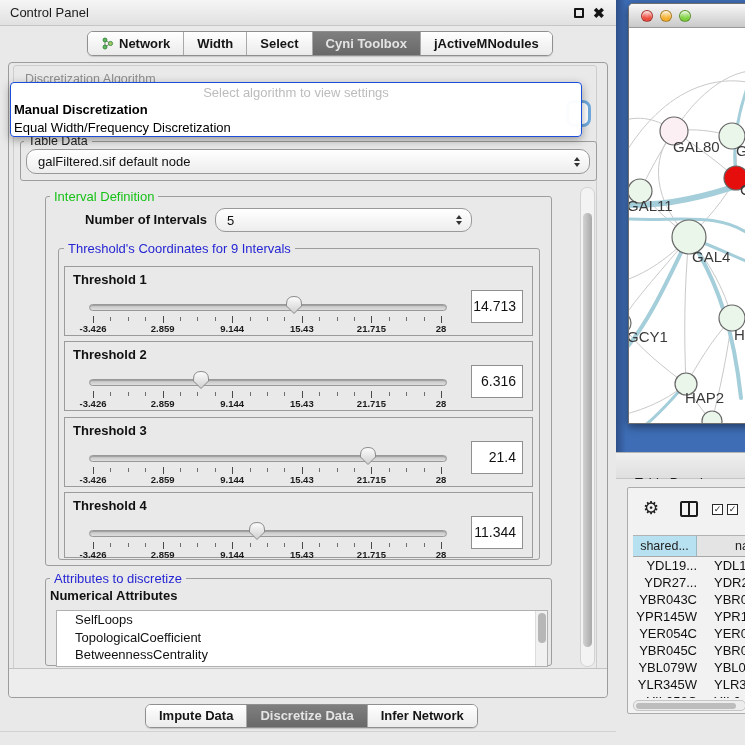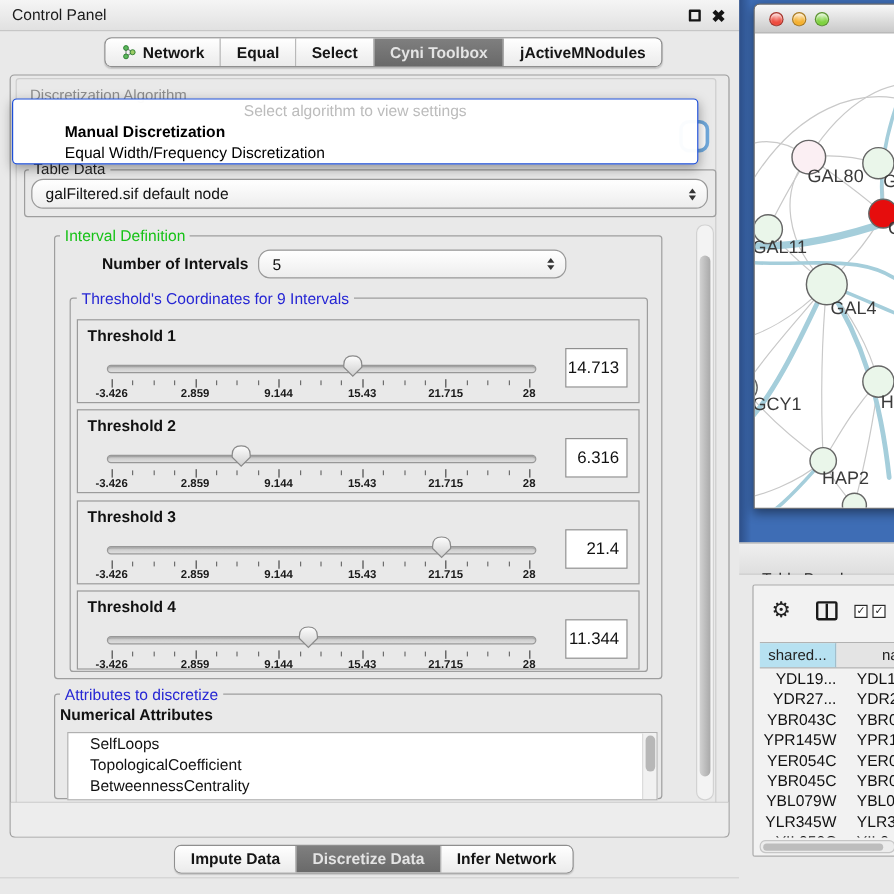--- a/index.html
+++ b/index.html
@@ -163,7 +163,7 @@
         <span>Network</span>
       </div>
       <div class="seg">
-        <span>Equal</span>
+        <span>Width</span>
       </div>
       <div class="seg">
         <span>Select</span>

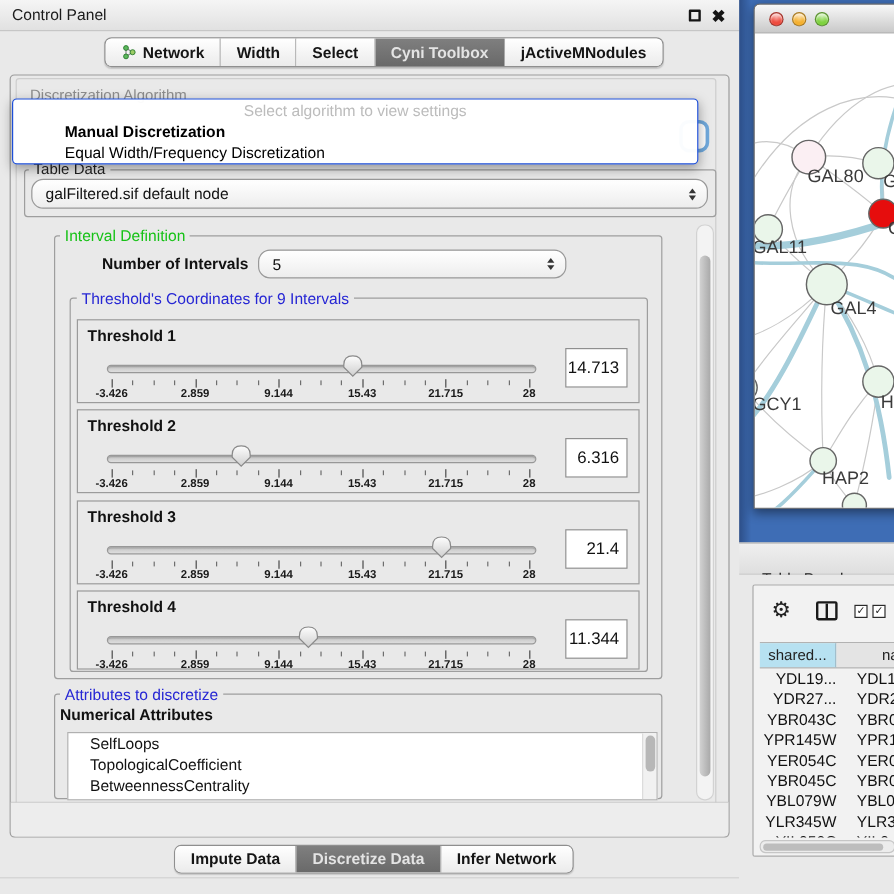--- a/index.html
+++ b/index.html
@@ -39,7 +39,7 @@
     background:rgba(255,255,255,0.97); border:1px solid #1d4ed8; border-radius:4px;
     box-shadow:0 3px 10px rgba(0,0,0,0.35); padding-top:1px; }
   .popup-placeholder { height:17px; text-align:center; color:#bcbcbc; font-size:13px; line-height:17px; }
-  .popup-option { height:18px; font-size:13px; line-height:18px; padding-left:3px; color:#000;margin-left:40px; }
+  .popup-option { height:18px; font-size:13px; line-height:18px; padding-left:3px; color:#000; }
   .popup-option.bold { font-weight:bold; }
 
   .group { position:absolute; border:1px solid #9e9e9e; border-radius:3px; }

